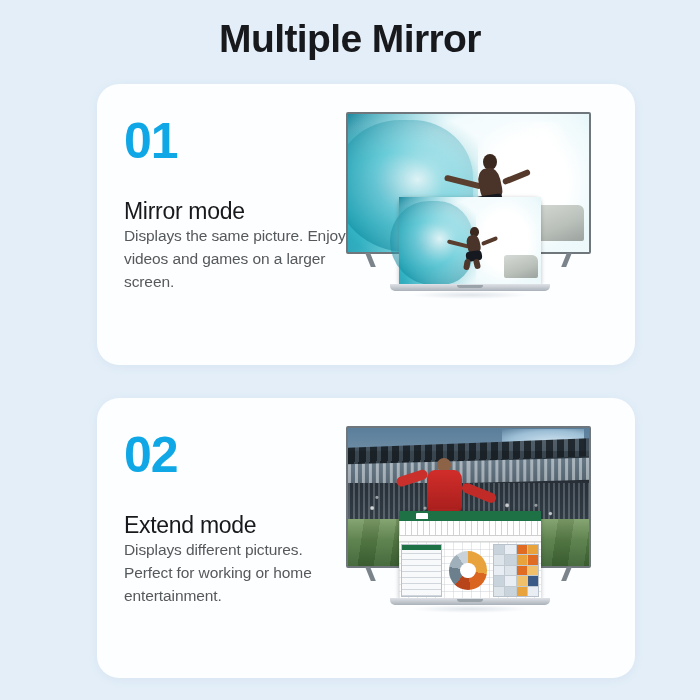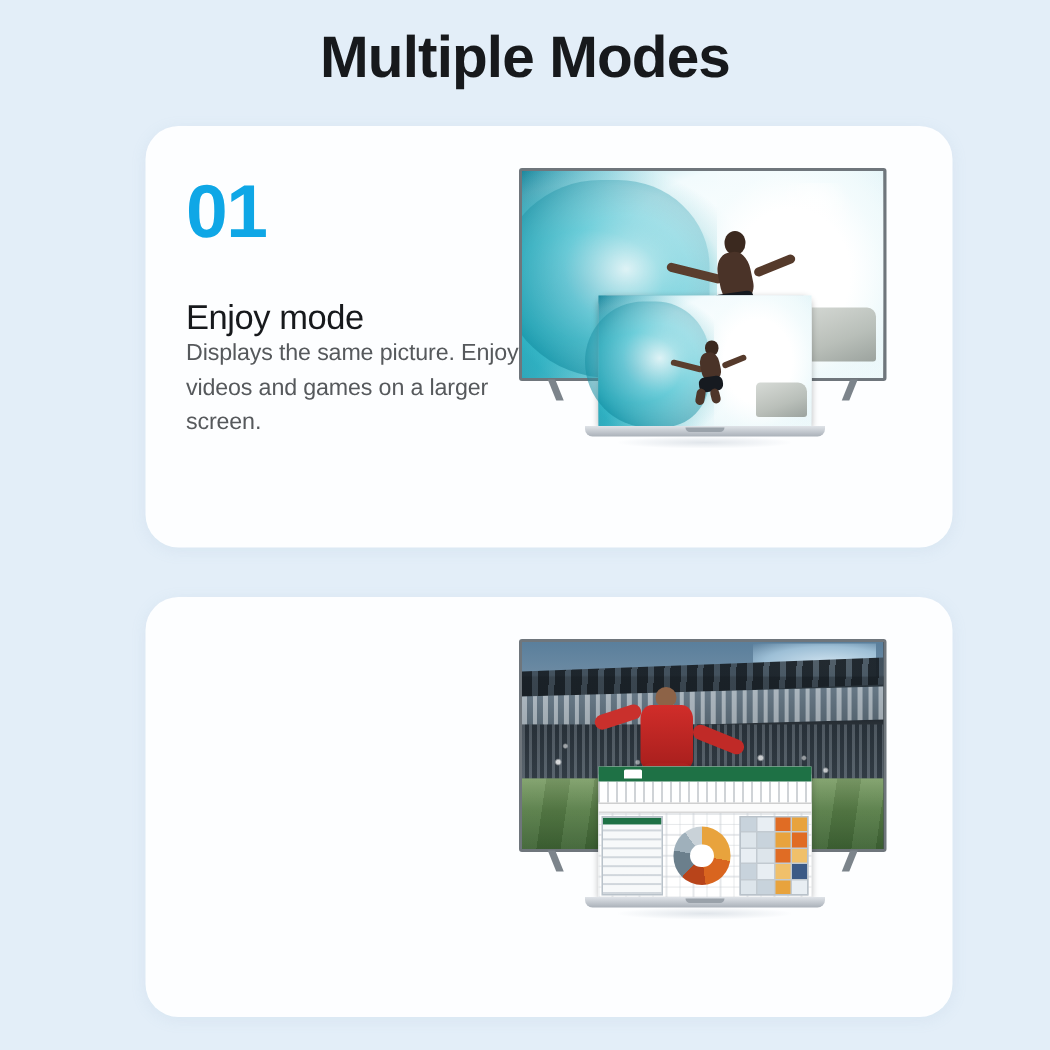--- a/index.html
+++ b/index.html
@@ -457,7 +457,7 @@
 </head>
 <body>
 
-<div class="page-title">Multiple Modes</div>
+<div class="page-title">Multiple Mirror</div>
 
 <div class="card" id="card-1">
 

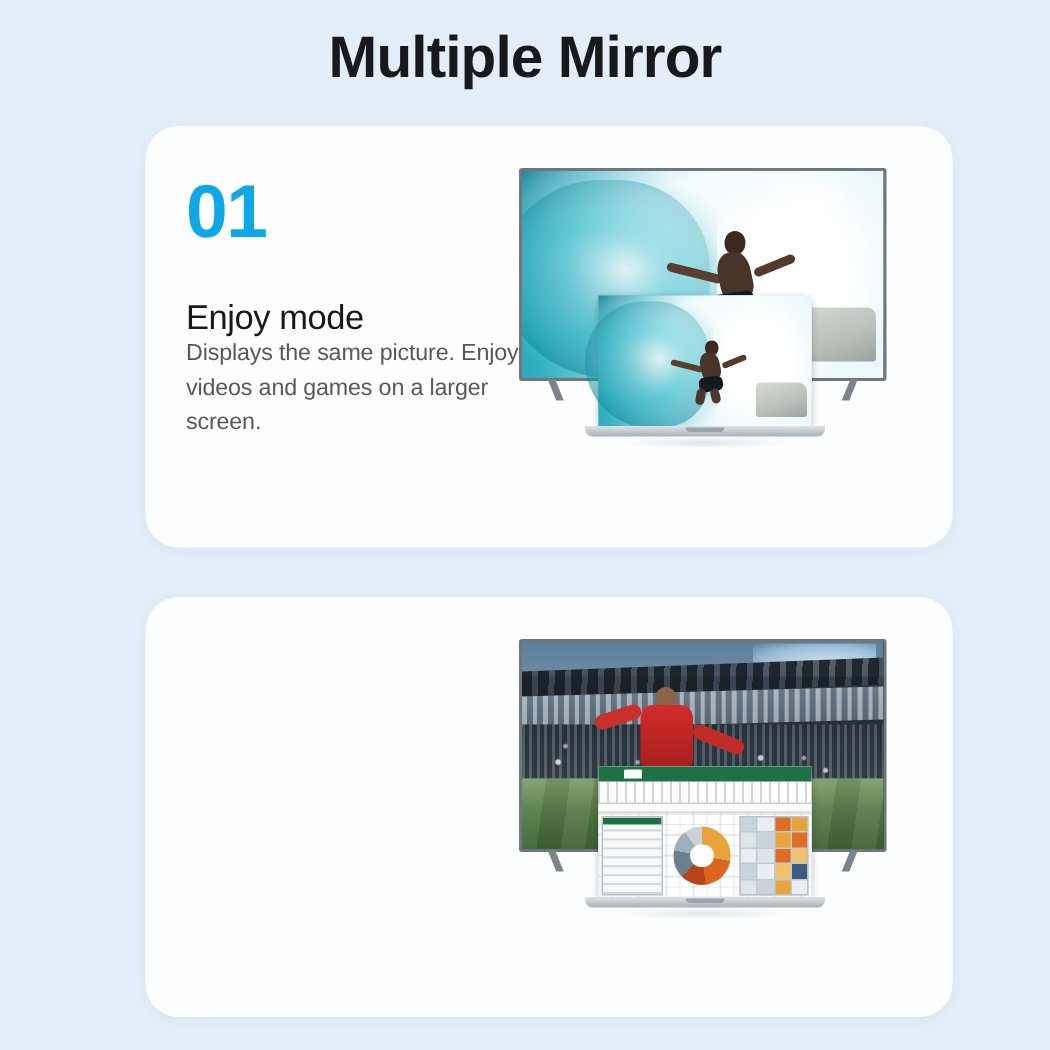--- a/index.html
+++ b/index.html
@@ -463,7 +463,7 @@
 
   <div class="card-text">
     <div class="card-number">01</div>
-    <div class="card-heading">Enjoy mode</div>
+    <div class="card-heading">Mirror mode</div>
     <div class="card-body">Displays the same picture. Enjoy videos and games on a larger screen.</div>
   </div>
 

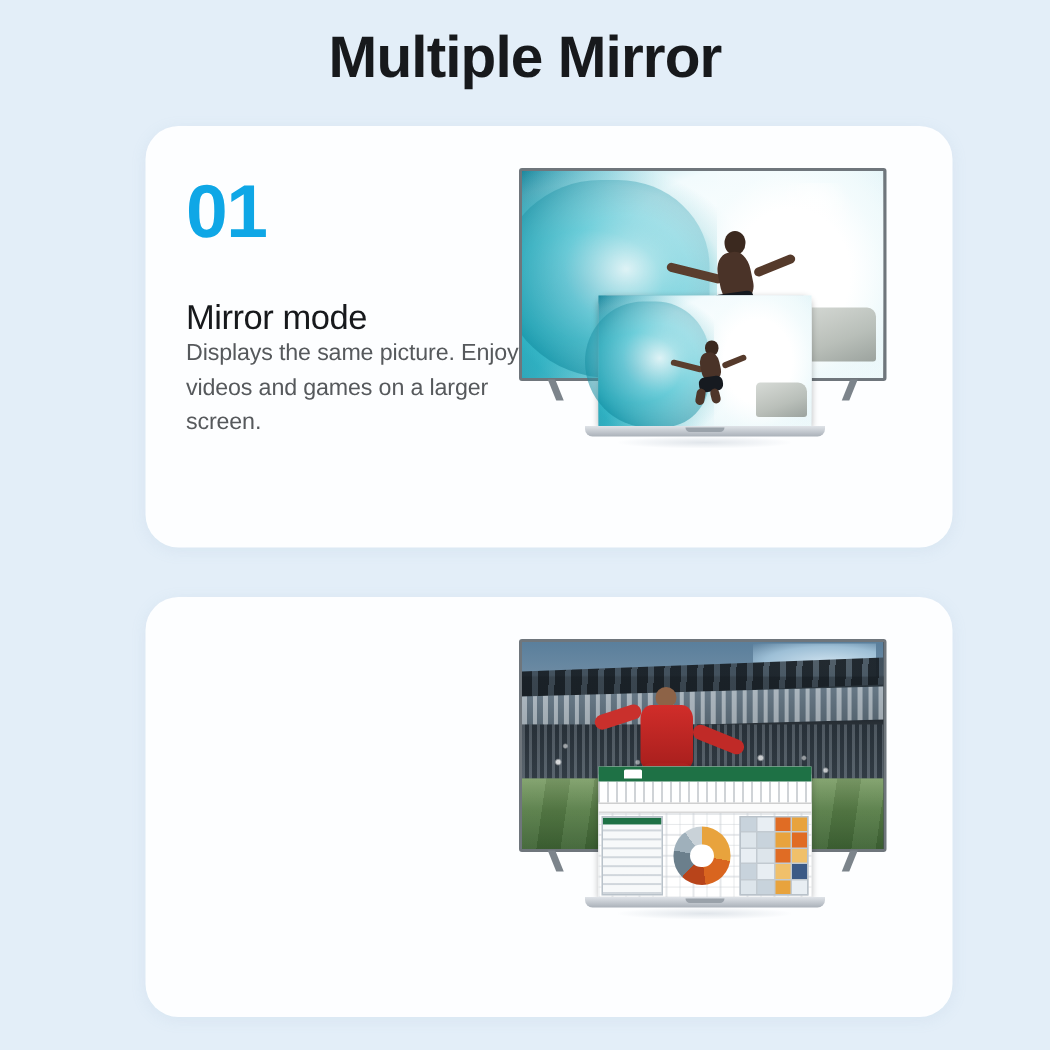--- a/index.html
+++ b/index.html
@@ -522,6 +522,11 @@
 
 <div class="card" id="card-2">
 
+  <div class="card-text">
+    <div class="card-number">02</div>
+    <div class="card-heading">Extend mode</div>
+    <div class="card-body">Displays different pictures. Perfect for working or home entertainment.</div>
+  </div>
 
   <div class="device-scene">
 

